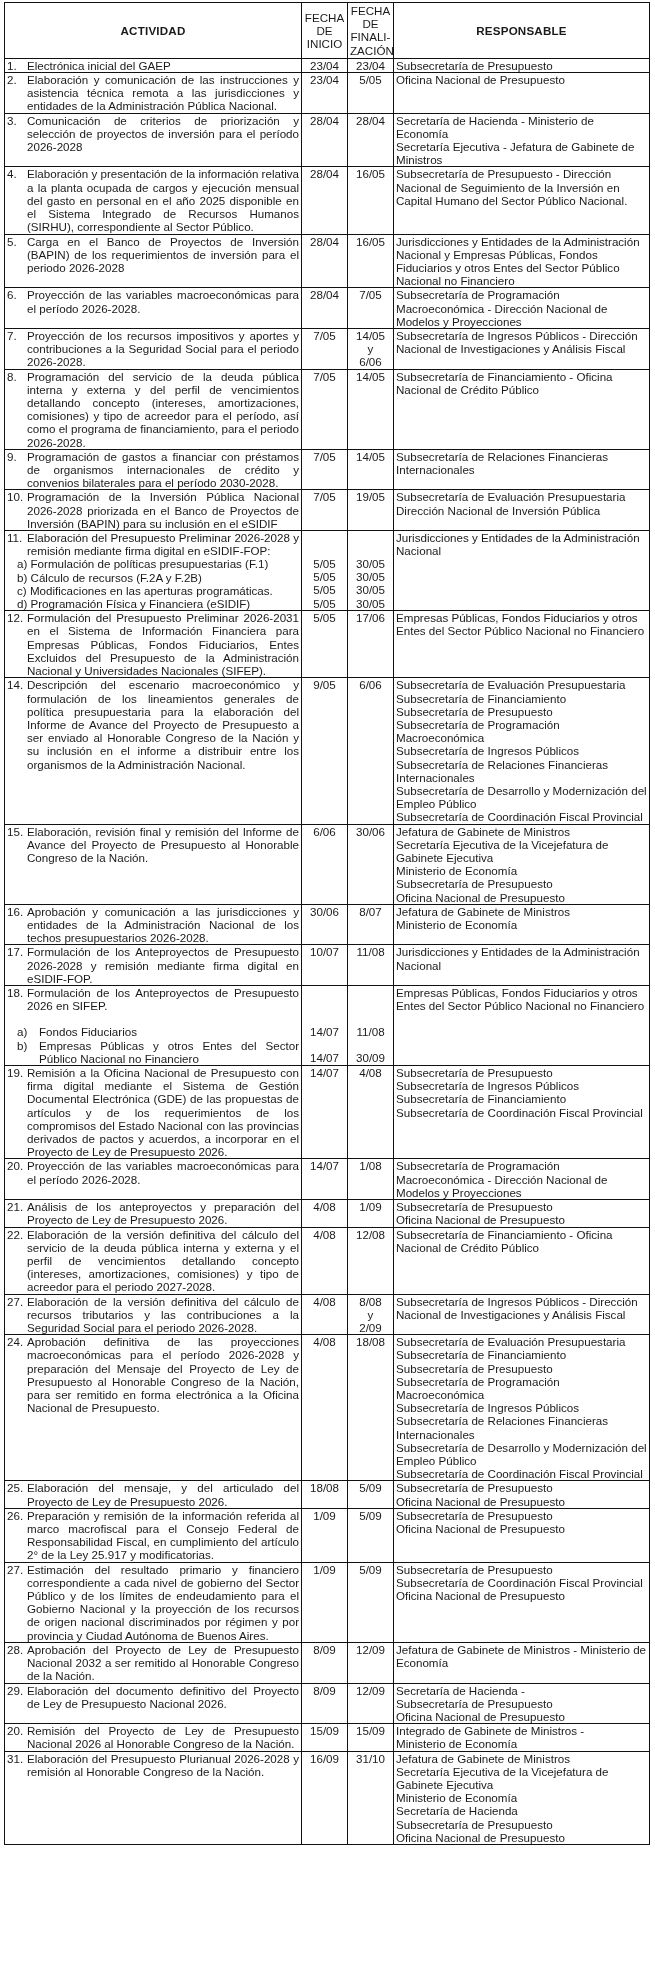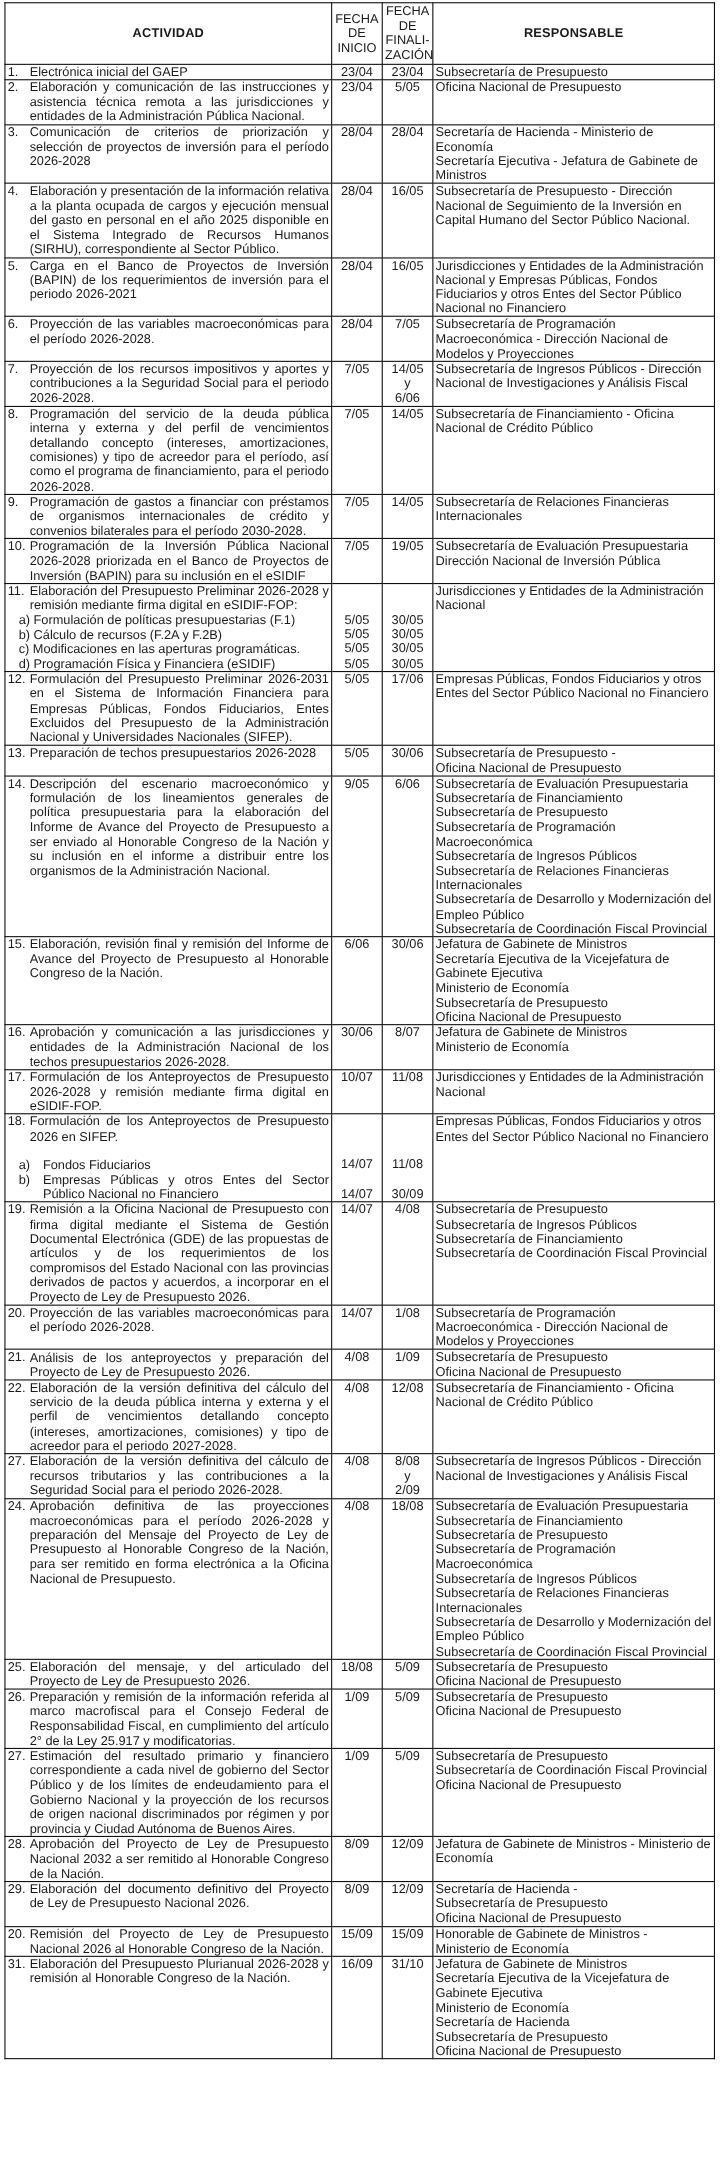--- a/index.html
+++ b/index.html
@@ -101,7 +101,7 @@
           </td>
         </tr>
         <tr>
-          <td class="act-cell"><span class="num">5.</span><span class="act-body">Carga en el Banco de Proyectos de Inversión (BAPIN) de los requerimientos de inversión para el periodo 2026-2021</span></td>
+          <td class="act-cell"><span class="num">5.</span><span class="act-body">Carga en el Banco de Proyectos de Inversión (BAPIN) de los requerimientos de inversión para el periodo 2026-2028</span></td>
           <td class="date">
             <span class="dline">28/04</span>
           </td>

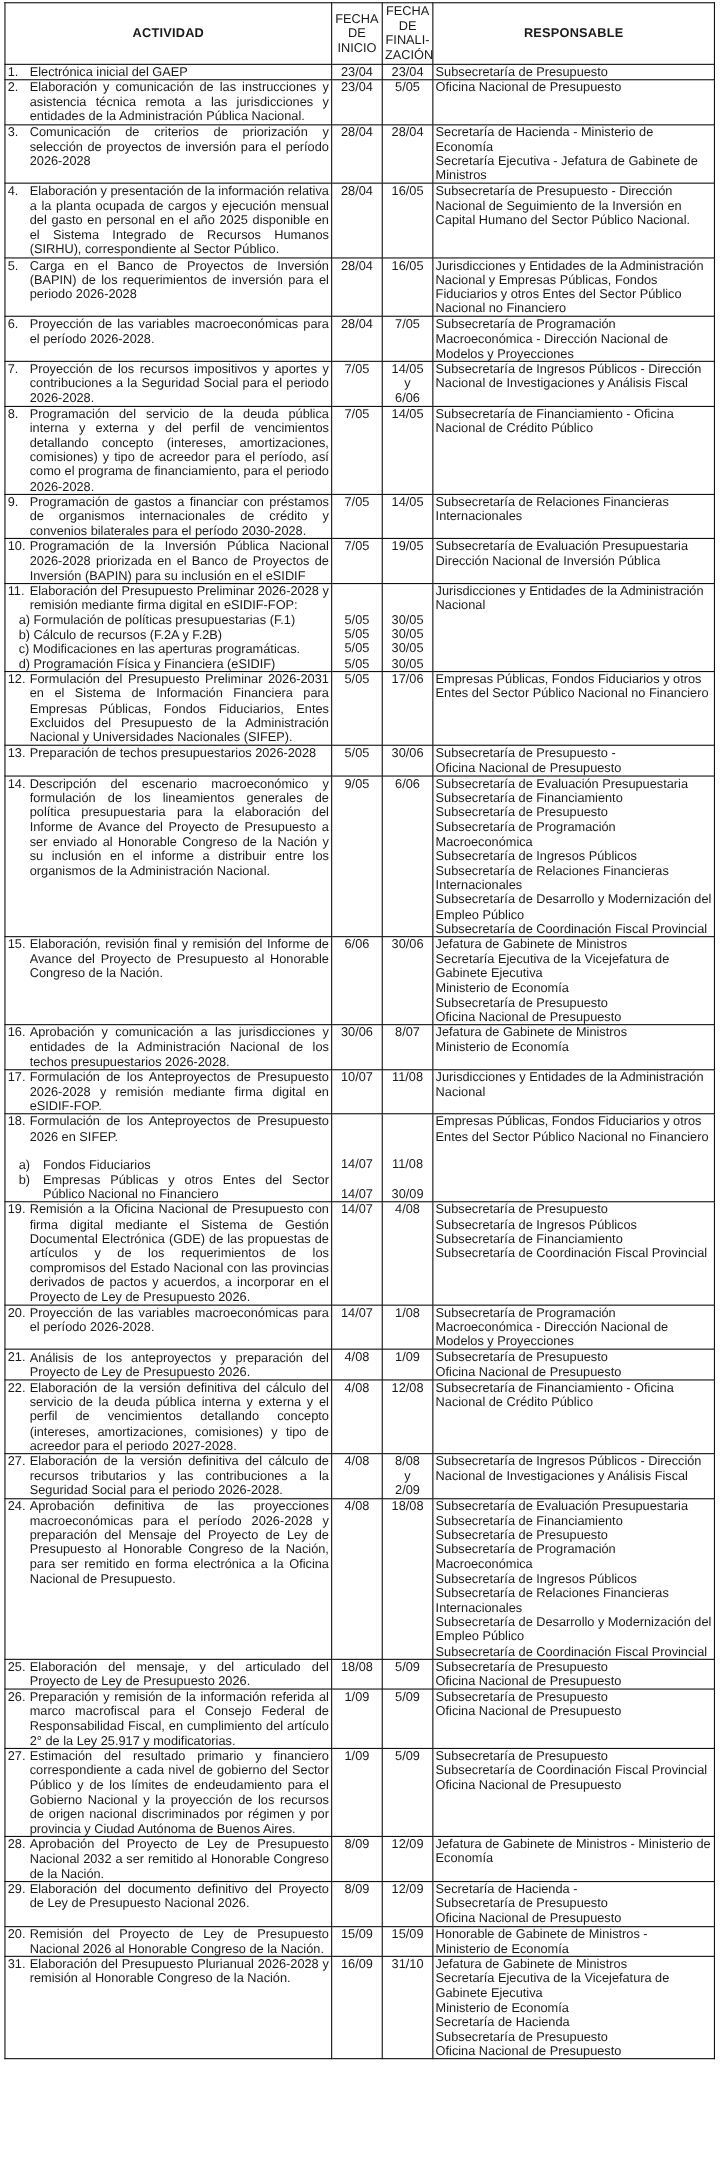--- a/index.html
+++ b/index.html
@@ -210,19 +210,6 @@
           </td>
         </tr>
         <tr>
-          <td class="act-cell"><span class="num">13.</span><span class="act-body">Preparación de techos presupuestarios 2026-2028</span></td>
-          <td class="date">
-            <span class="dline">5/05</span>
-          </td>
-          <td class="date">
-            <span class="dline">30/06</span>
-          </td>
-          <td>
-            <span class="resp-line">Subsecretaría de Presupuesto -</span>
-            <span class="resp-line">Oficina Nacional de Presupuesto</span>
-          </td>
-        </tr>
-        <tr>
           <td class="act-cell"><span class="num">14.</span><span class="act-body">Descripción del escenario macroeconómico y formulación de los lineamientos generales de política presupuestaria para la elaboración del Informe de Avance del Proyecto de Presupuesto a ser enviado al Honorable Congreso de la Nación y su inclusión en el informe a distribuir entre los organismos de la Administración Nacional.</span></td>
           <td class="date">
             <span class="dline">9/05</span>

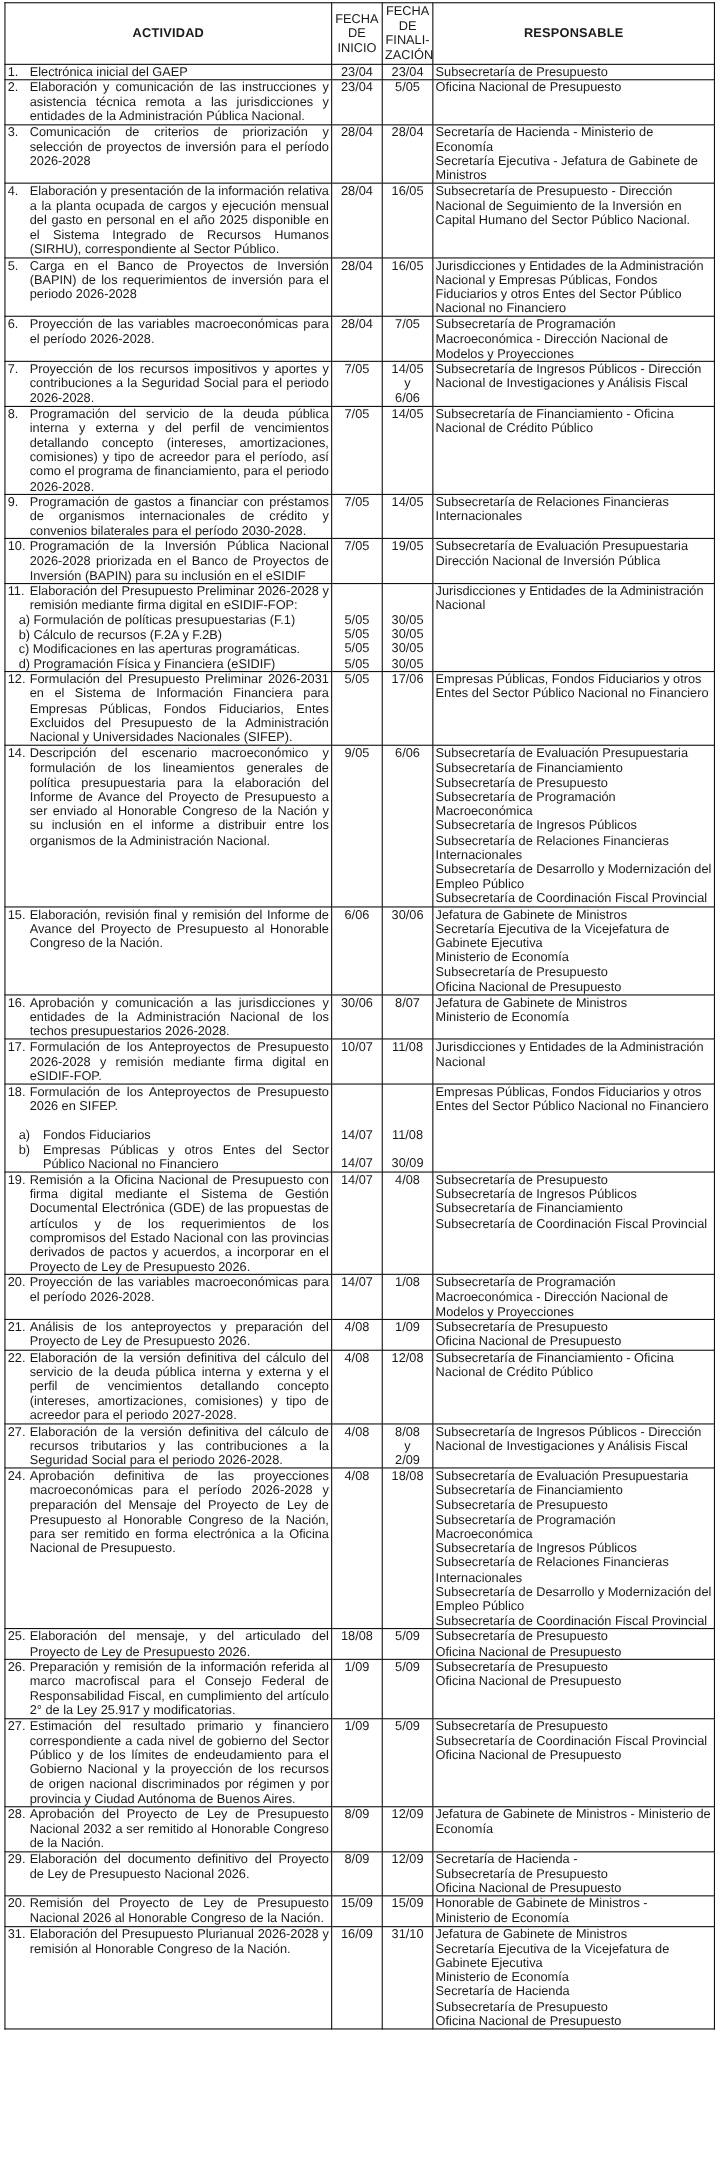--- a/index.html
+++ b/index.html
@@ -457,7 +457,7 @@
             <span class="dline">15/09</span>
           </td>
           <td>
-            <span class="resp-line">Honorable de Gabinete de Ministros -</span>
+            <span class="resp-line">Integrado de Gabinete de Ministros -</span>
             <span class="resp-line">Ministerio de Economía</span>
           </td>
         </tr>

